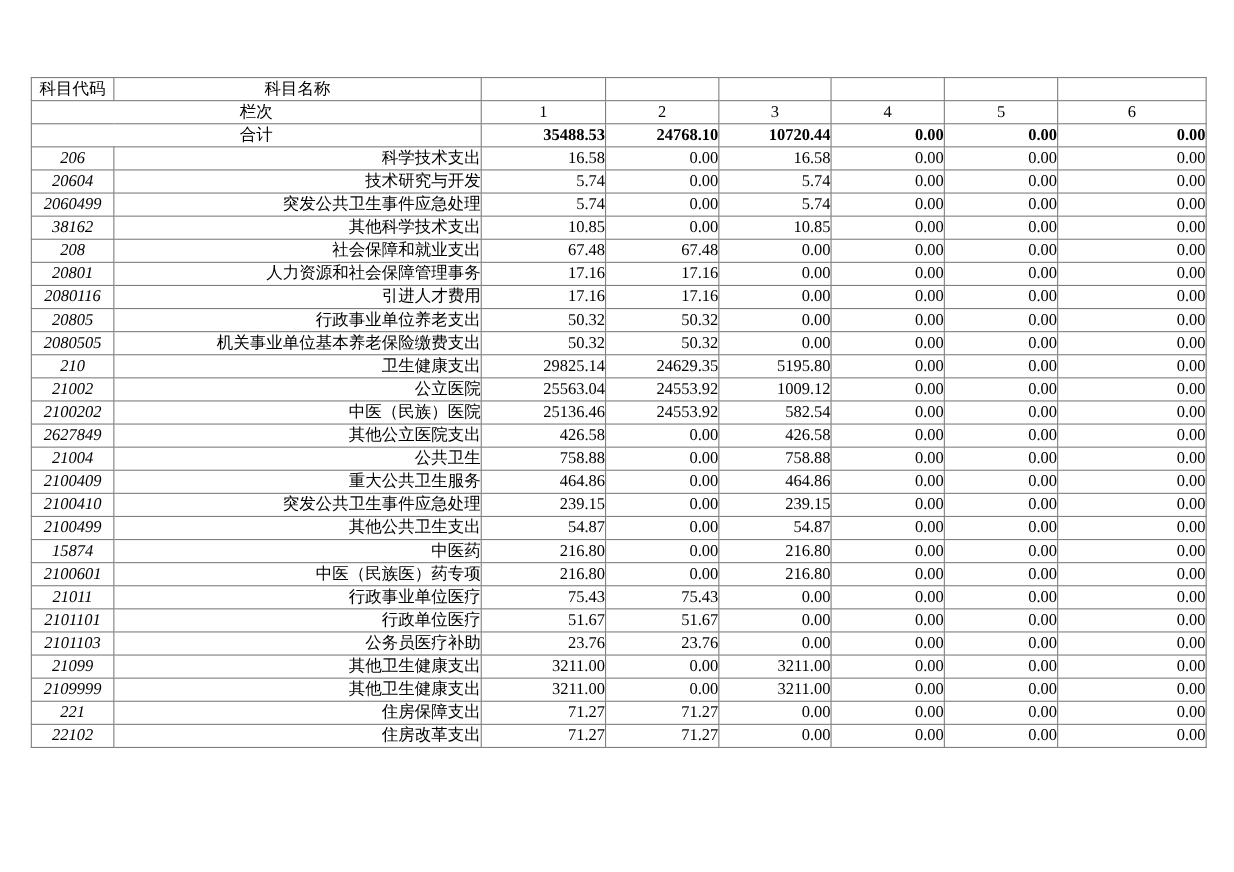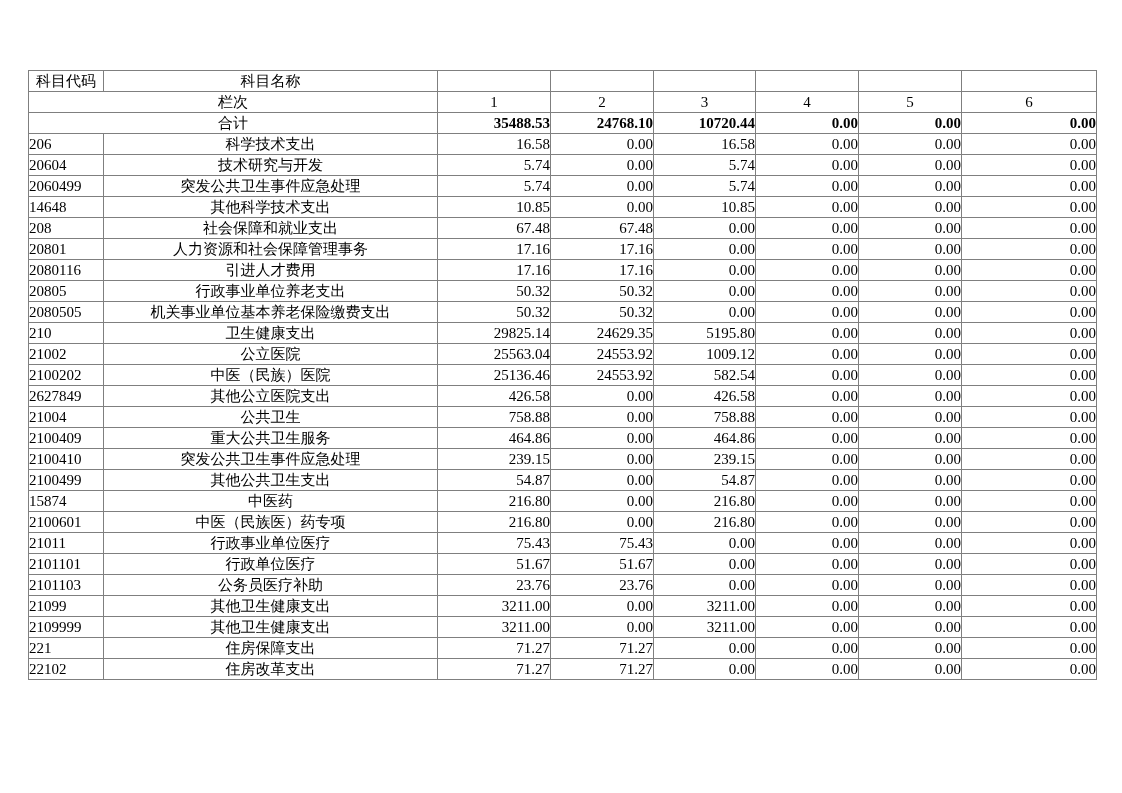--- a/index.html
+++ b/index.html
@@ -39,7 +39,7 @@
     background: #ffffff;
   }
   td.center { text-align: center; }
-  td.code   { text-align: left;  padding-left: 3px; }
+  td.code   { text-align: center;  padding-left: 3px; font-style: italic; }
   td.name   { text-align: center;  padding-left: 4px; }
   td.num    { text-align: right; padding-right: 4px; }
   tr.total-row td.num { font-weight: bold; }

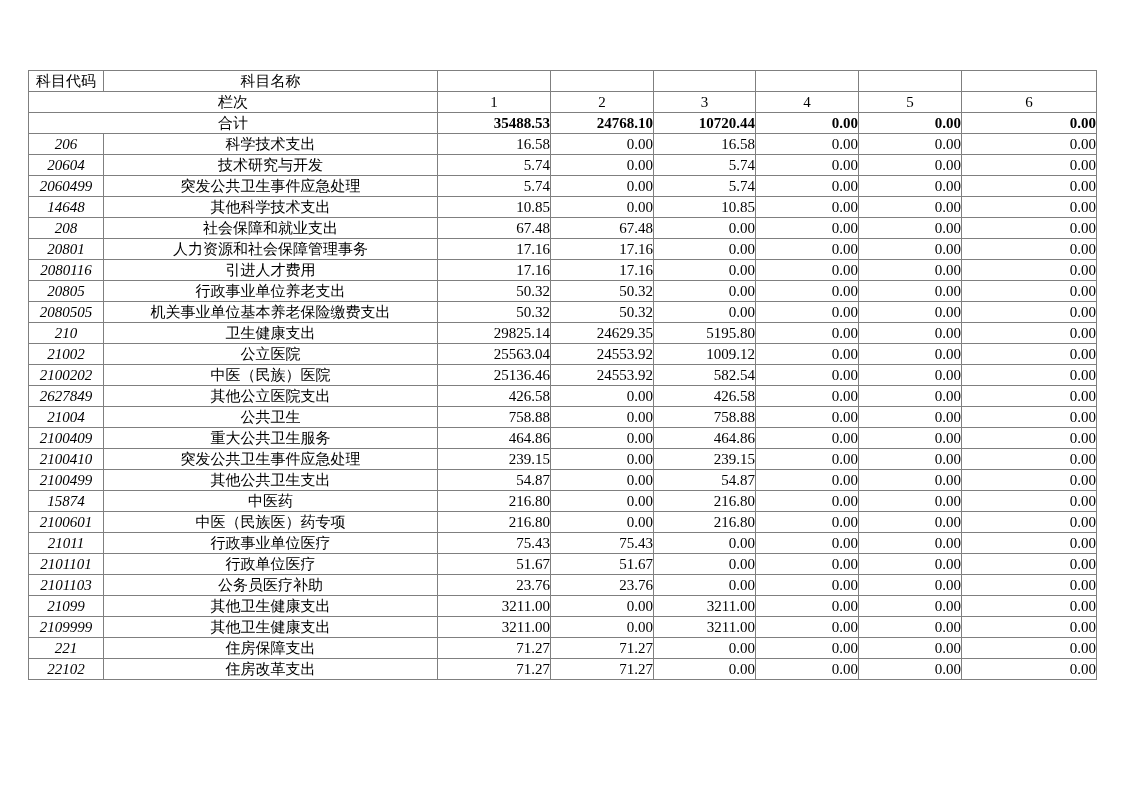--- a/index.html
+++ b/index.html
@@ -40,7 +40,7 @@
   }
   td.center { text-align: center; }
   td.code   { text-align: center;  padding-left: 3px; font-style: italic; }
-  td.name   { text-align: center;  padding-left: 4px; }
+  td.name   { text-align: right;  padding-left: 4px; }
   td.num    { text-align: right; padding-right: 4px; }
   tr.total-row td.num { font-weight: bold; }
 </style>

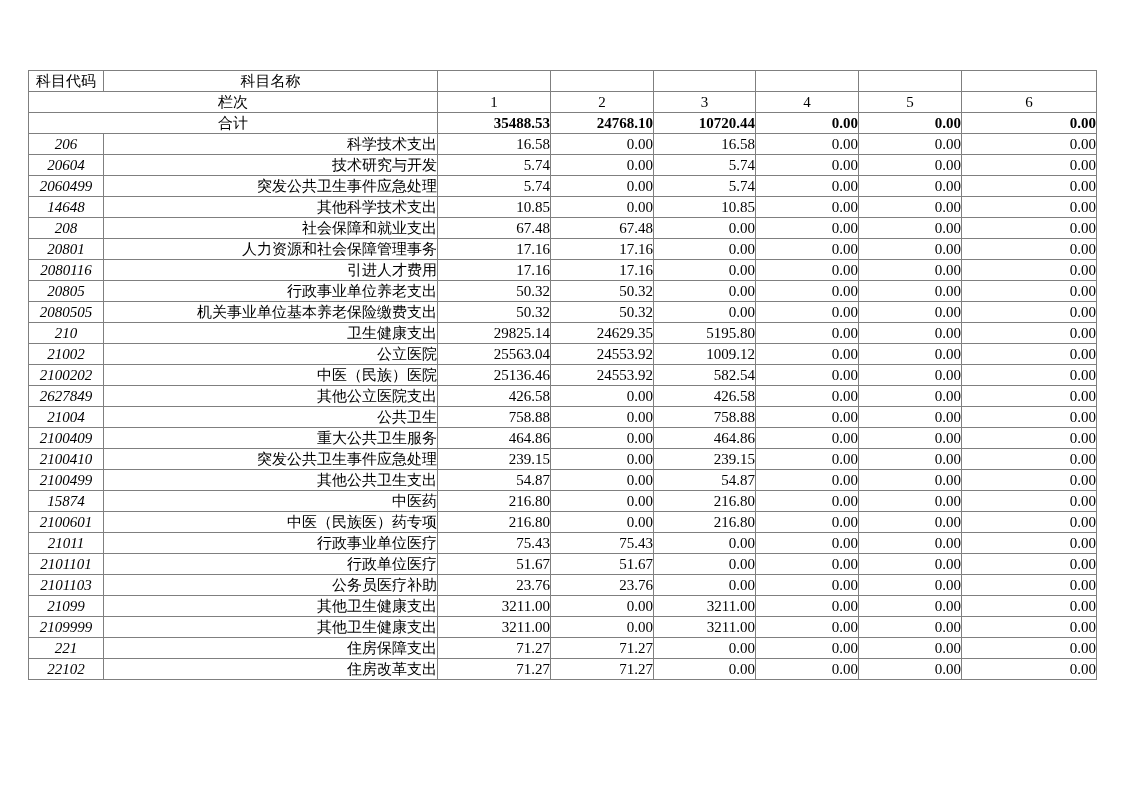--- a/index.html
+++ b/index.html
@@ -119,7 +119,7 @@
           <td class="num">0.00</td>
         </tr>
         <tr>
-          <td class="code">14648</td>
+          <td class="code">38162</td>
           <td class="name">其他科学技术支出</td>
           <td class="num">10.85</td>
           <td class="num">0.00</td>

